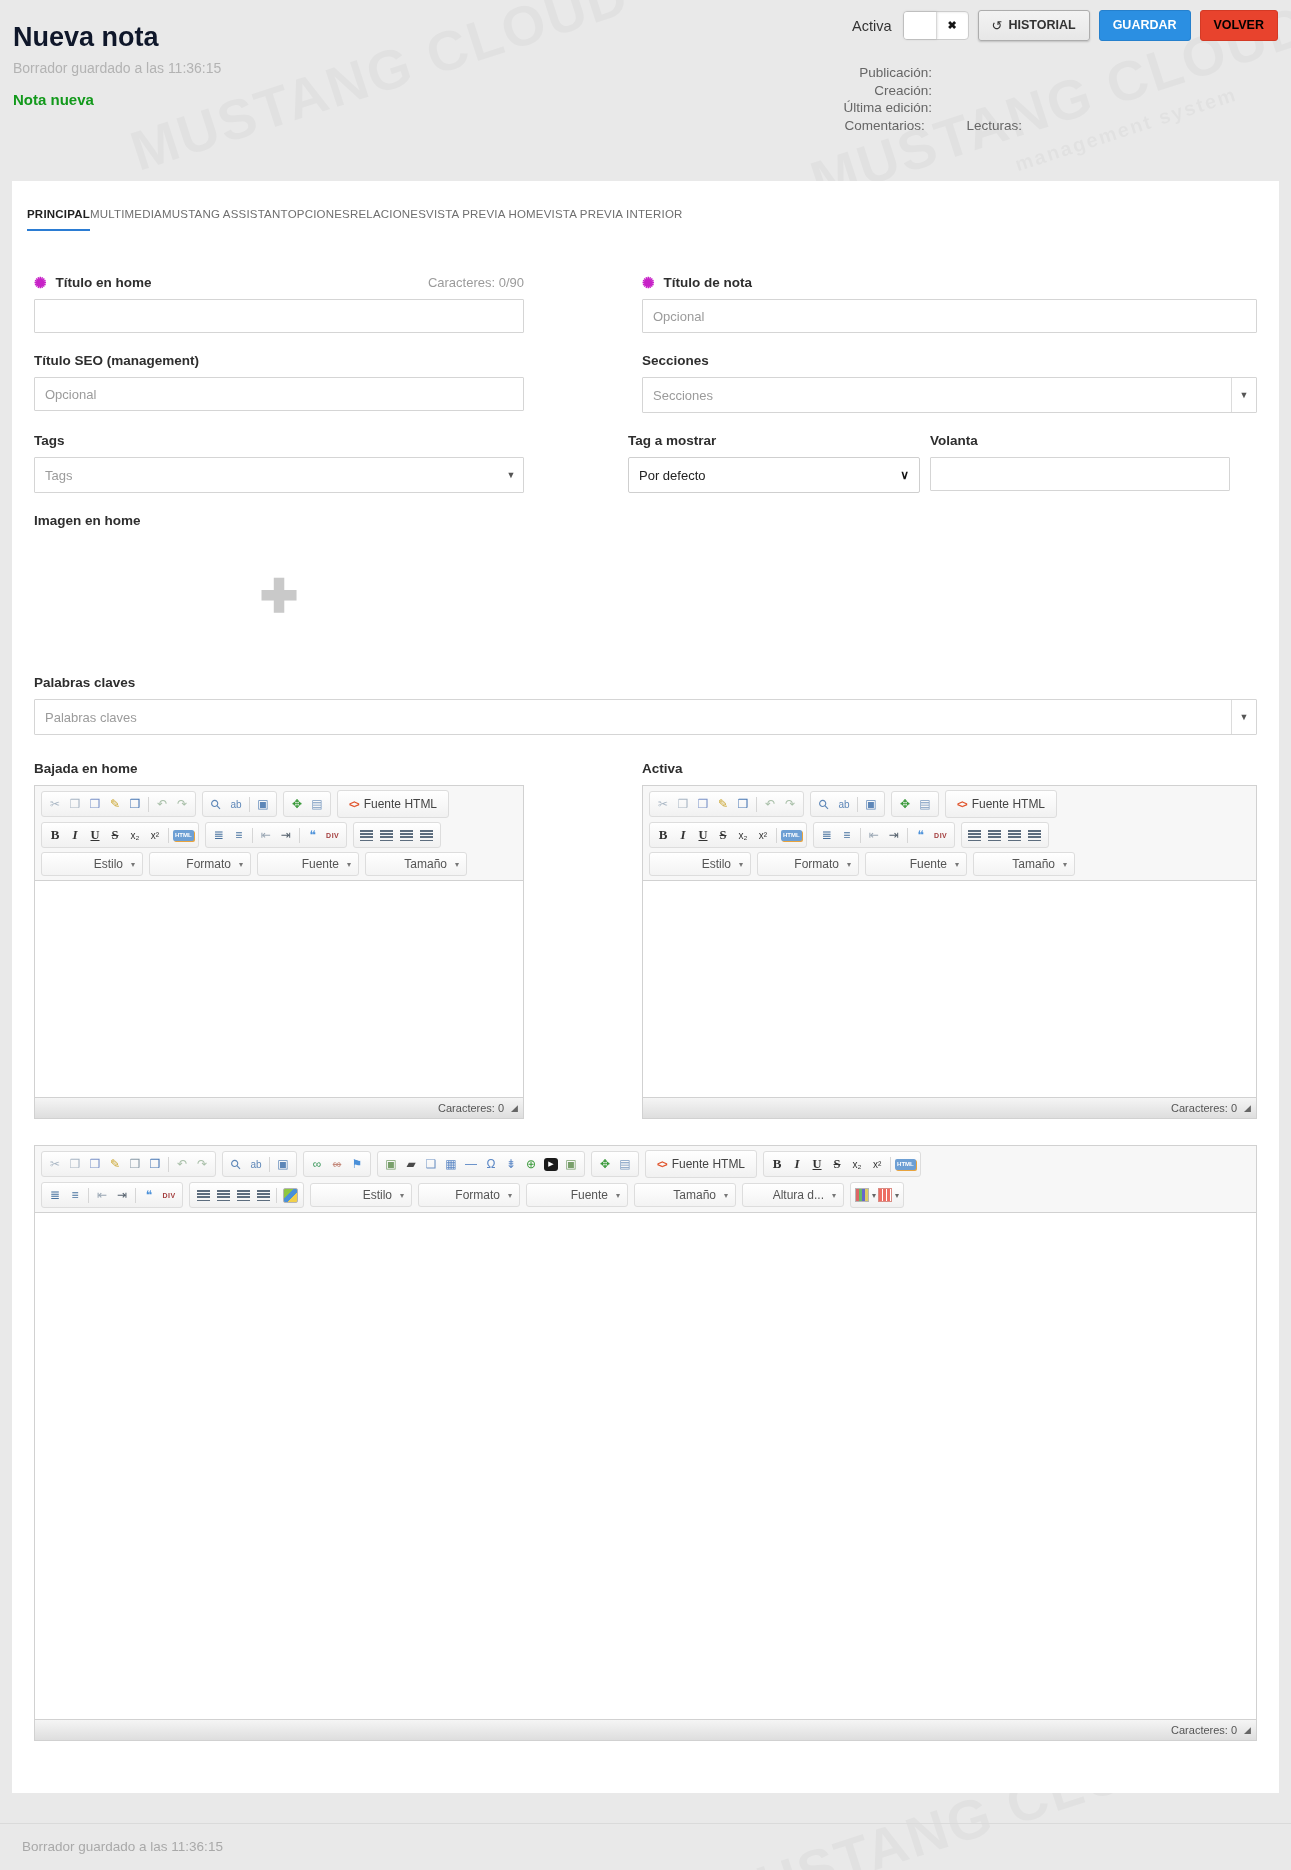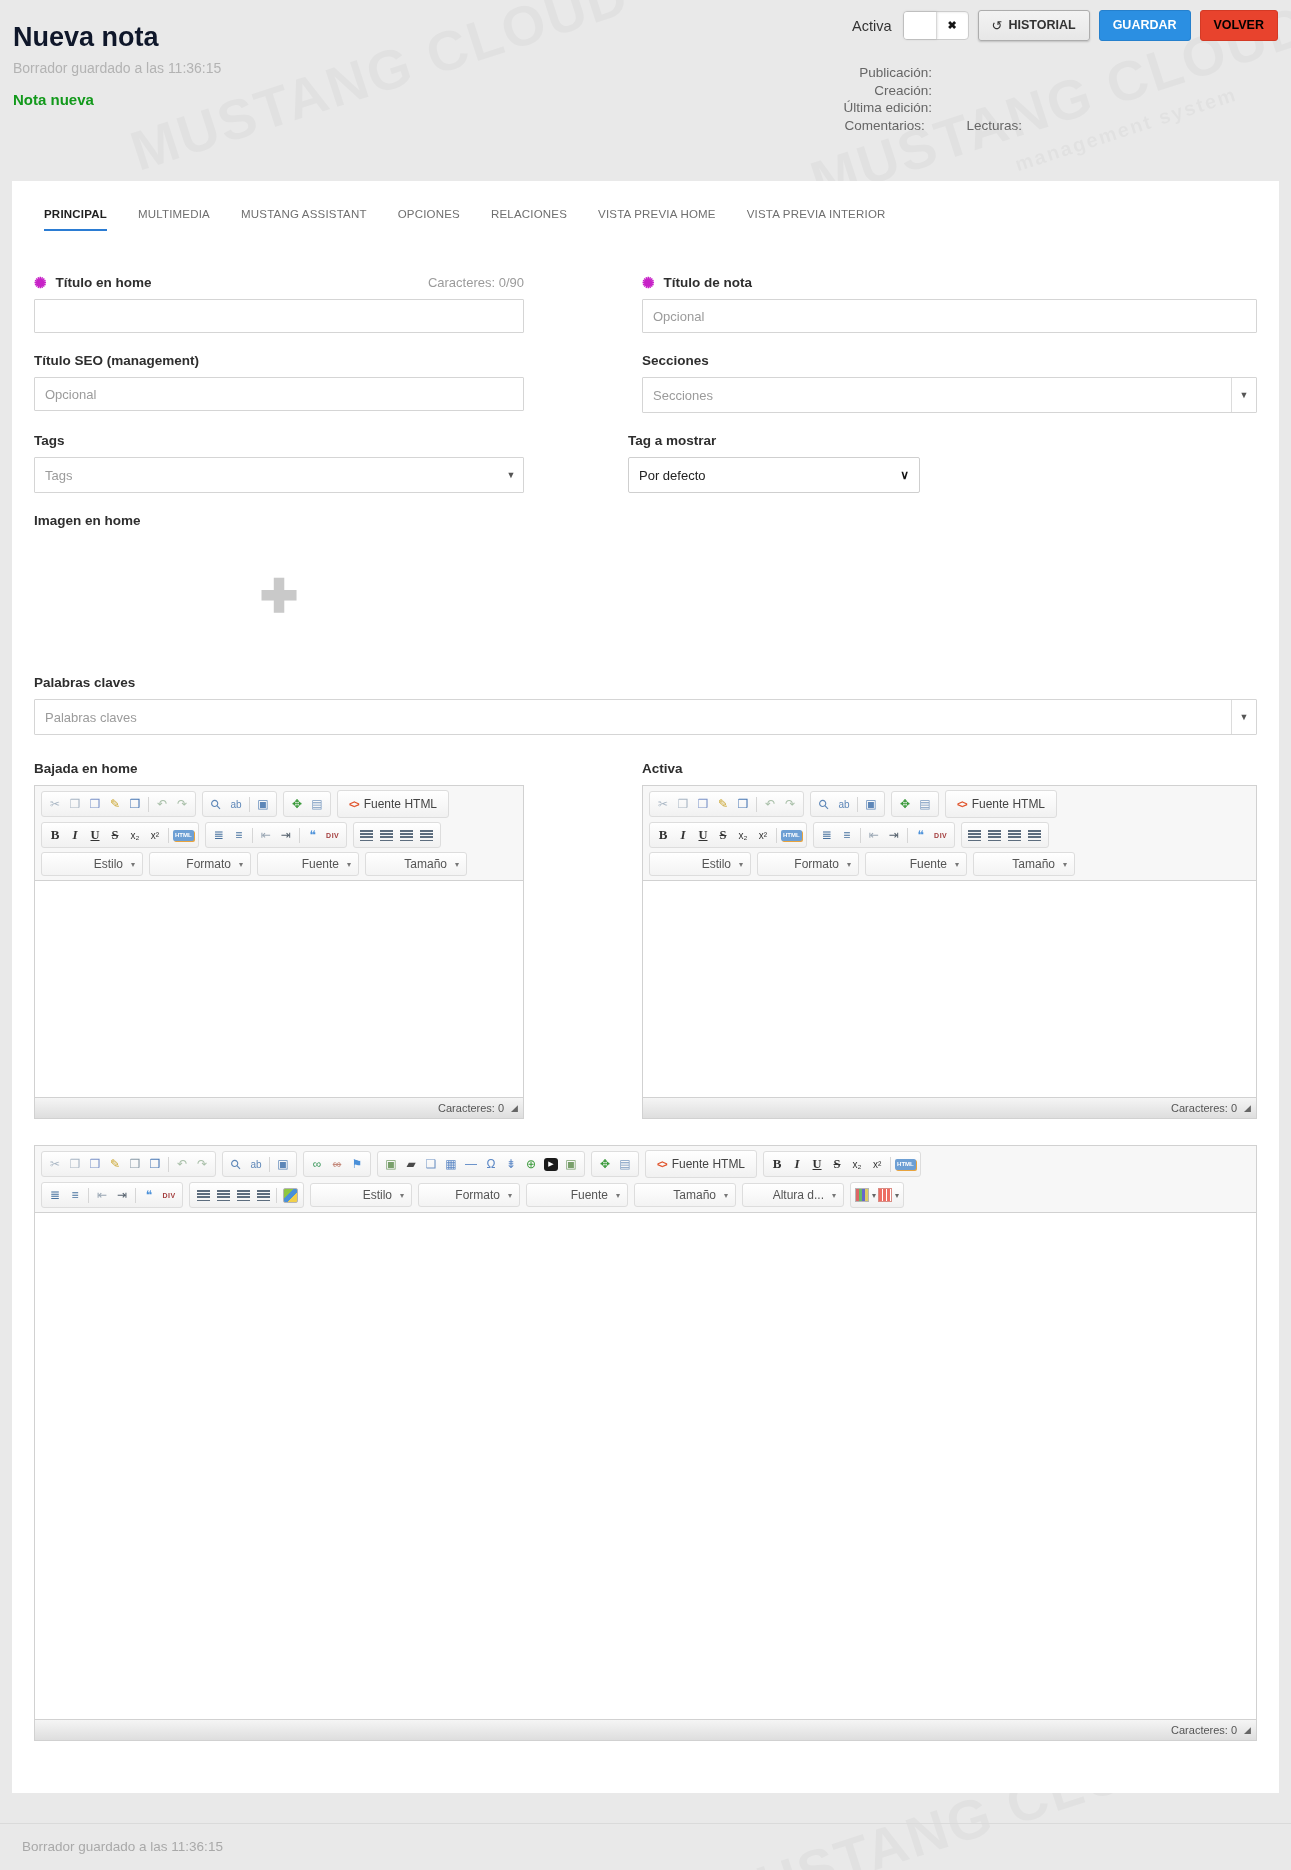--- a/index.html
+++ b/index.html
@@ -41,7 +41,7 @@
   .meta .lect{margin-left:38px}
   
   .card{position:relative;z-index:1;margin:14px 12px 0;background:#fff;padding-bottom:52px}
-  .tabs{display:flex;gap:31px;padding:27px 32px 0;font-size:11.5px;color:#6f6f6f;
+  .tabs{display:flex;padding:27px 15px 0;font-size:11.5px;color:#6f6f6f;
         letter-spacing:.2px}
   .tab{cursor:pointer;padding-bottom:9px}
   .tab.active{color:#1f1f1f;font-weight:bold;border-bottom:2px solid var(--tabline)}

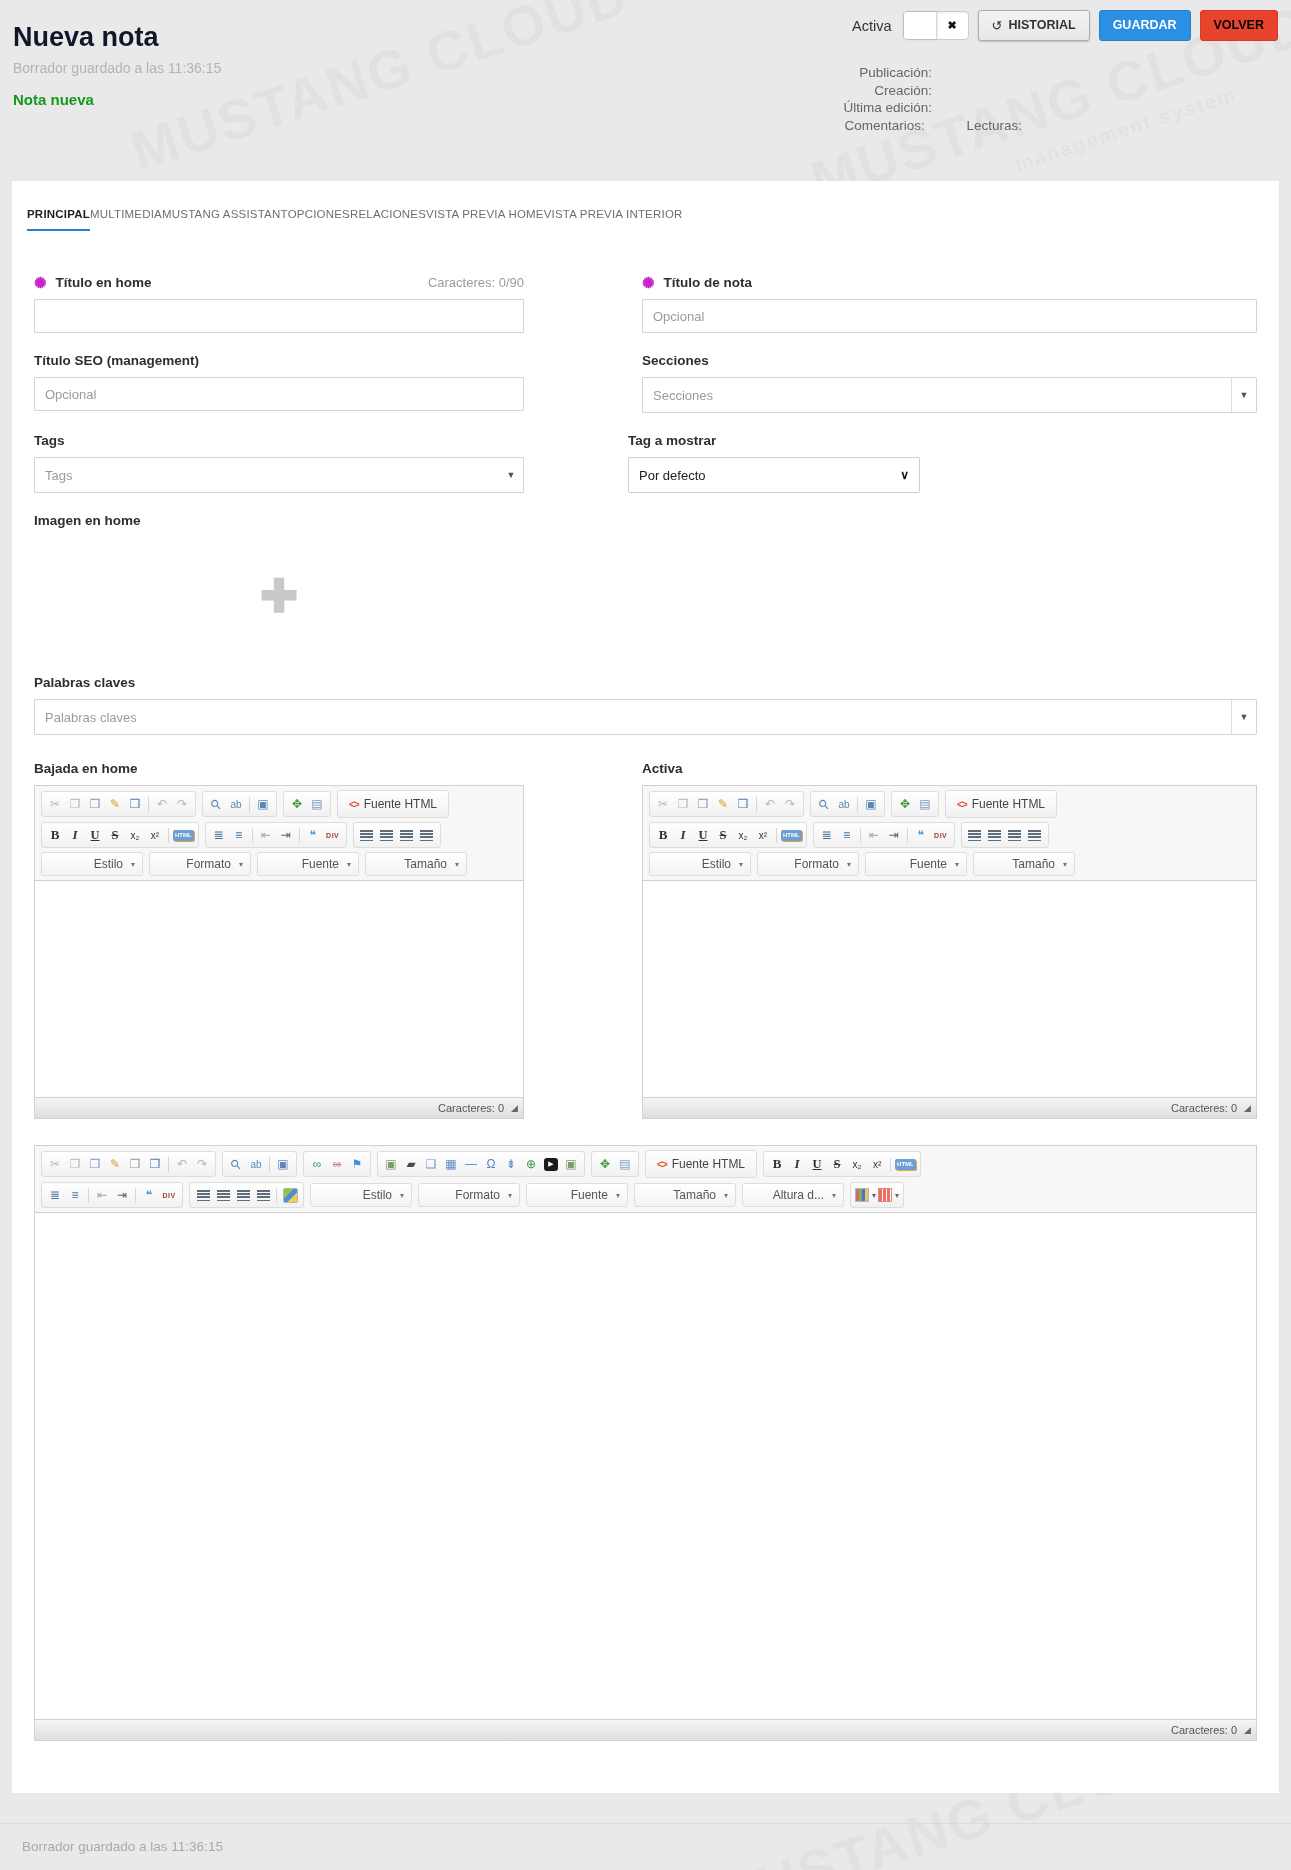--- a/index.html
+++ b/index.html
@@ -236,6 +236,12 @@
           <span class="chev">∨</span>
         </div>
       </div>
+      <div class="c3">
+        <div class="field-label">
+          <span>Volanta</span>
+        </div>
+        <input class="inp" value="" style="">
+      </div>
     </div>
 
     <div class="mt20">

